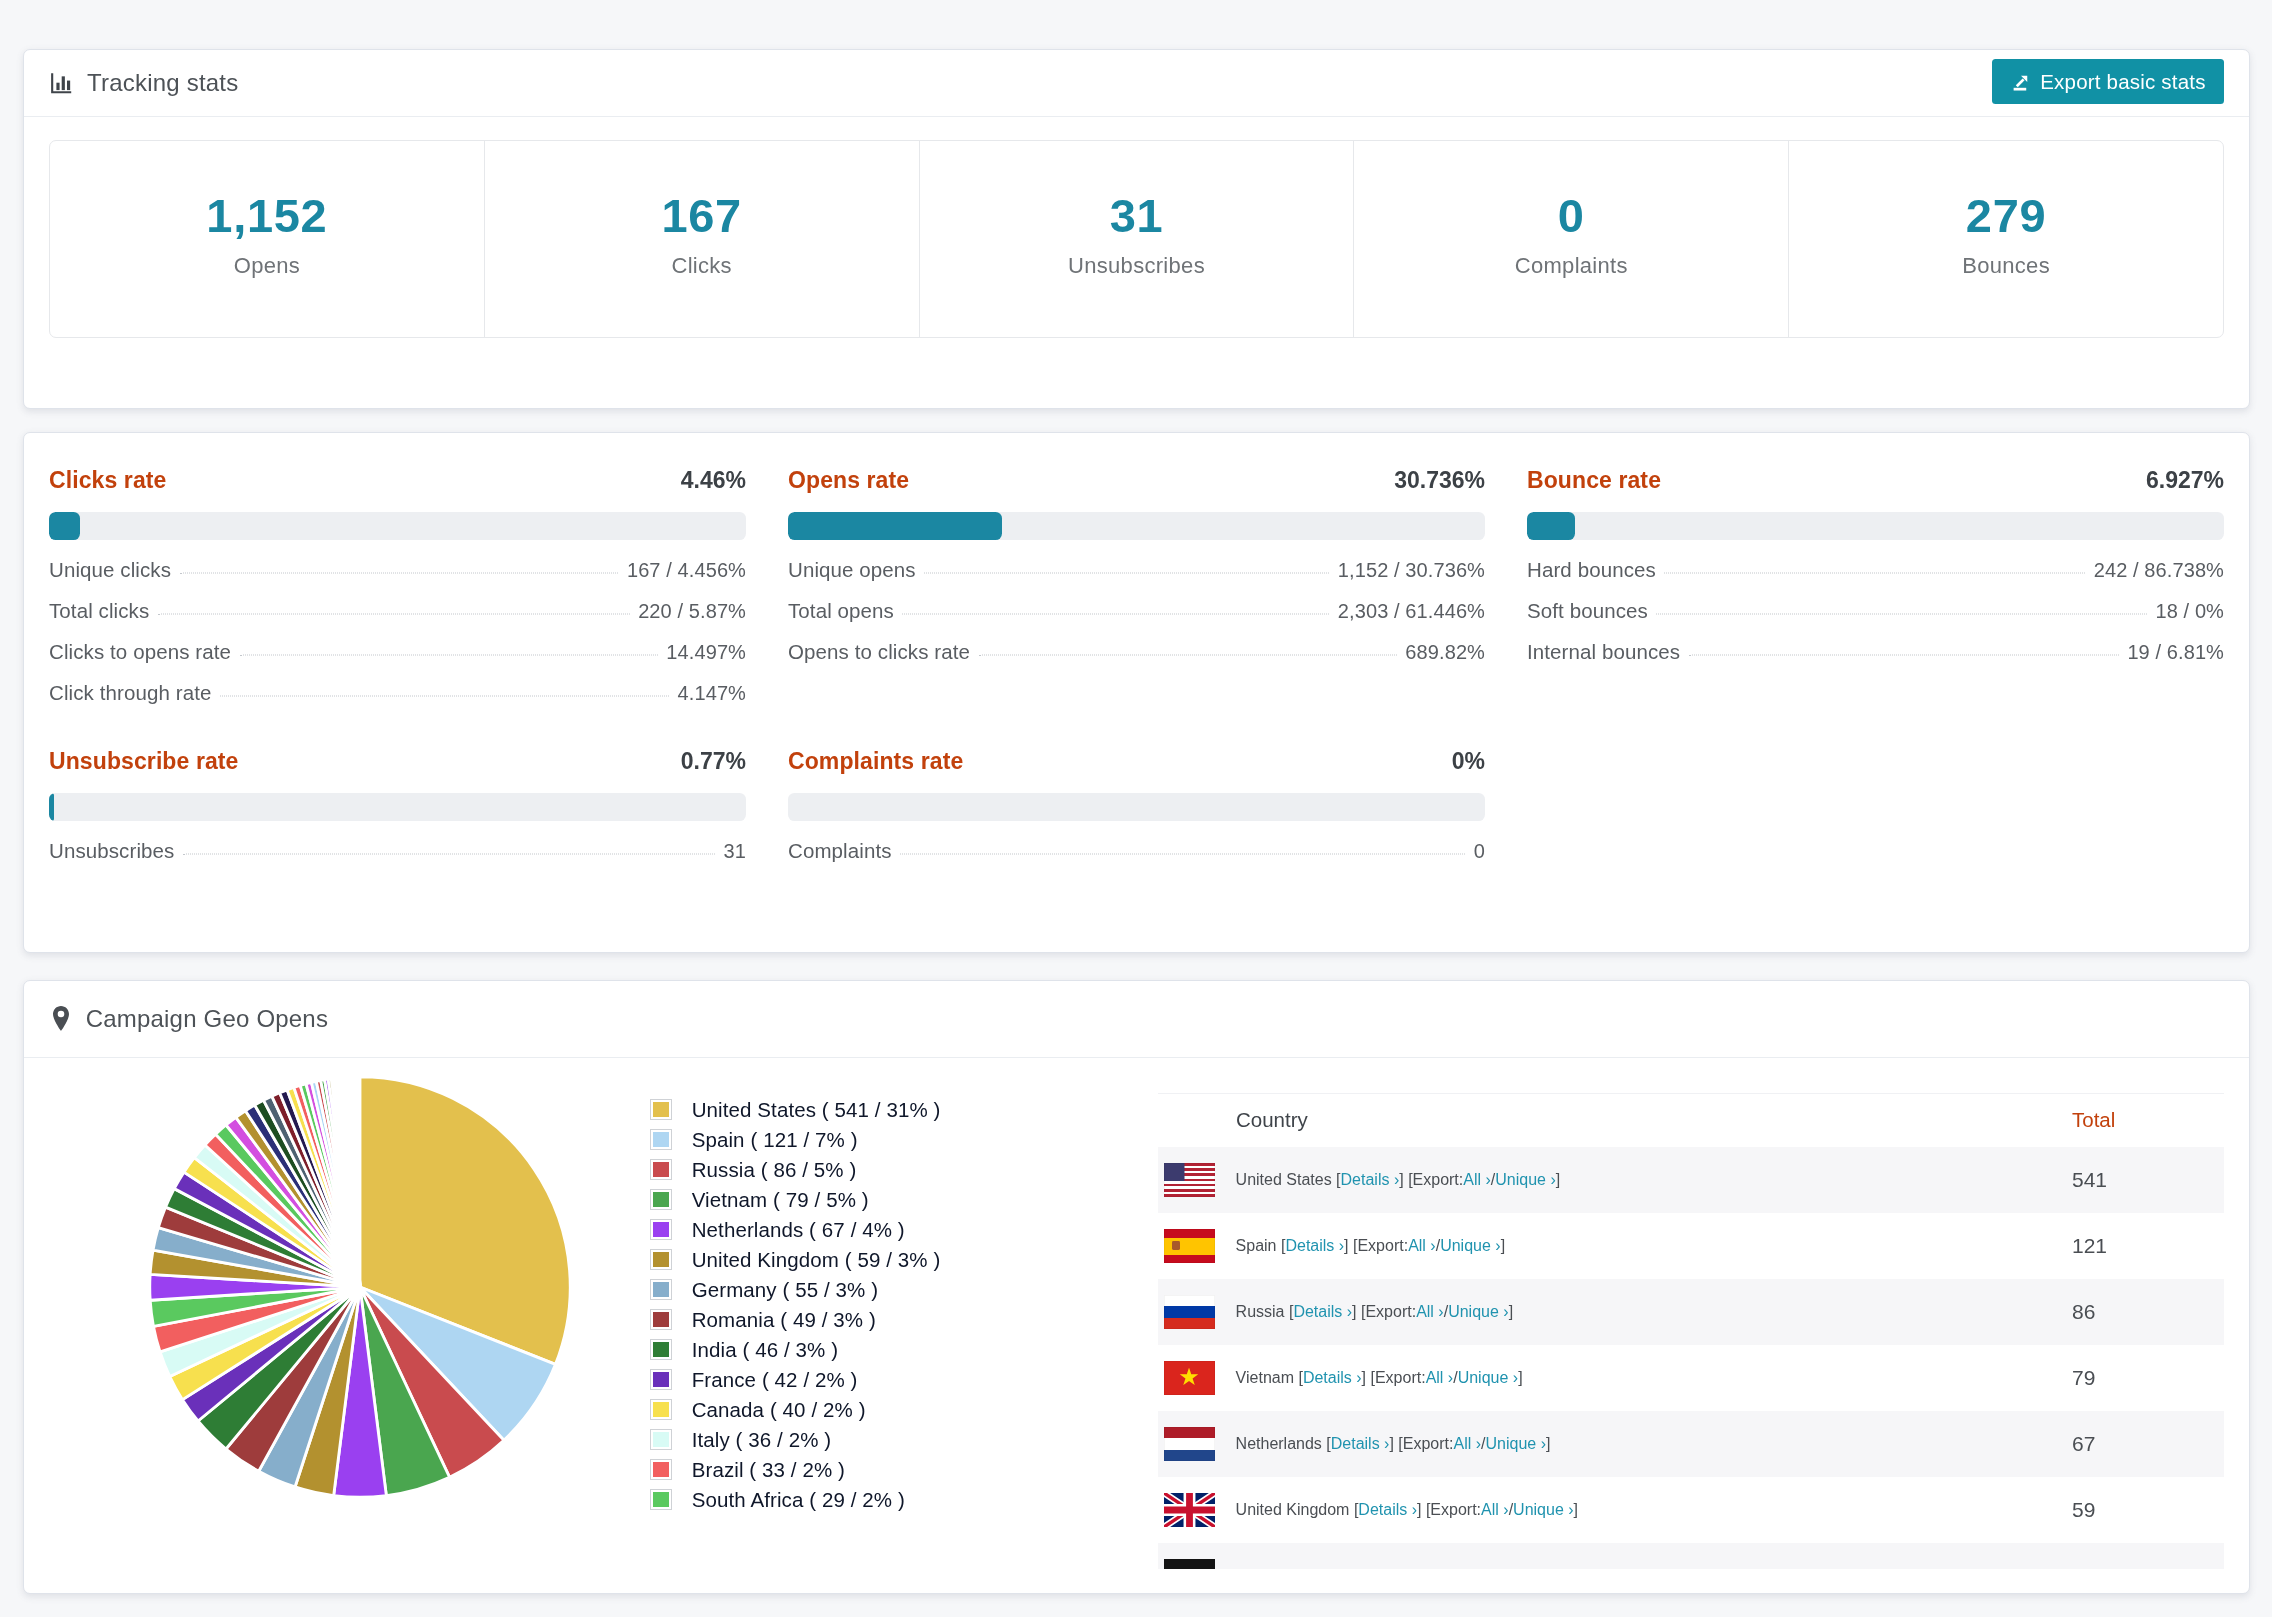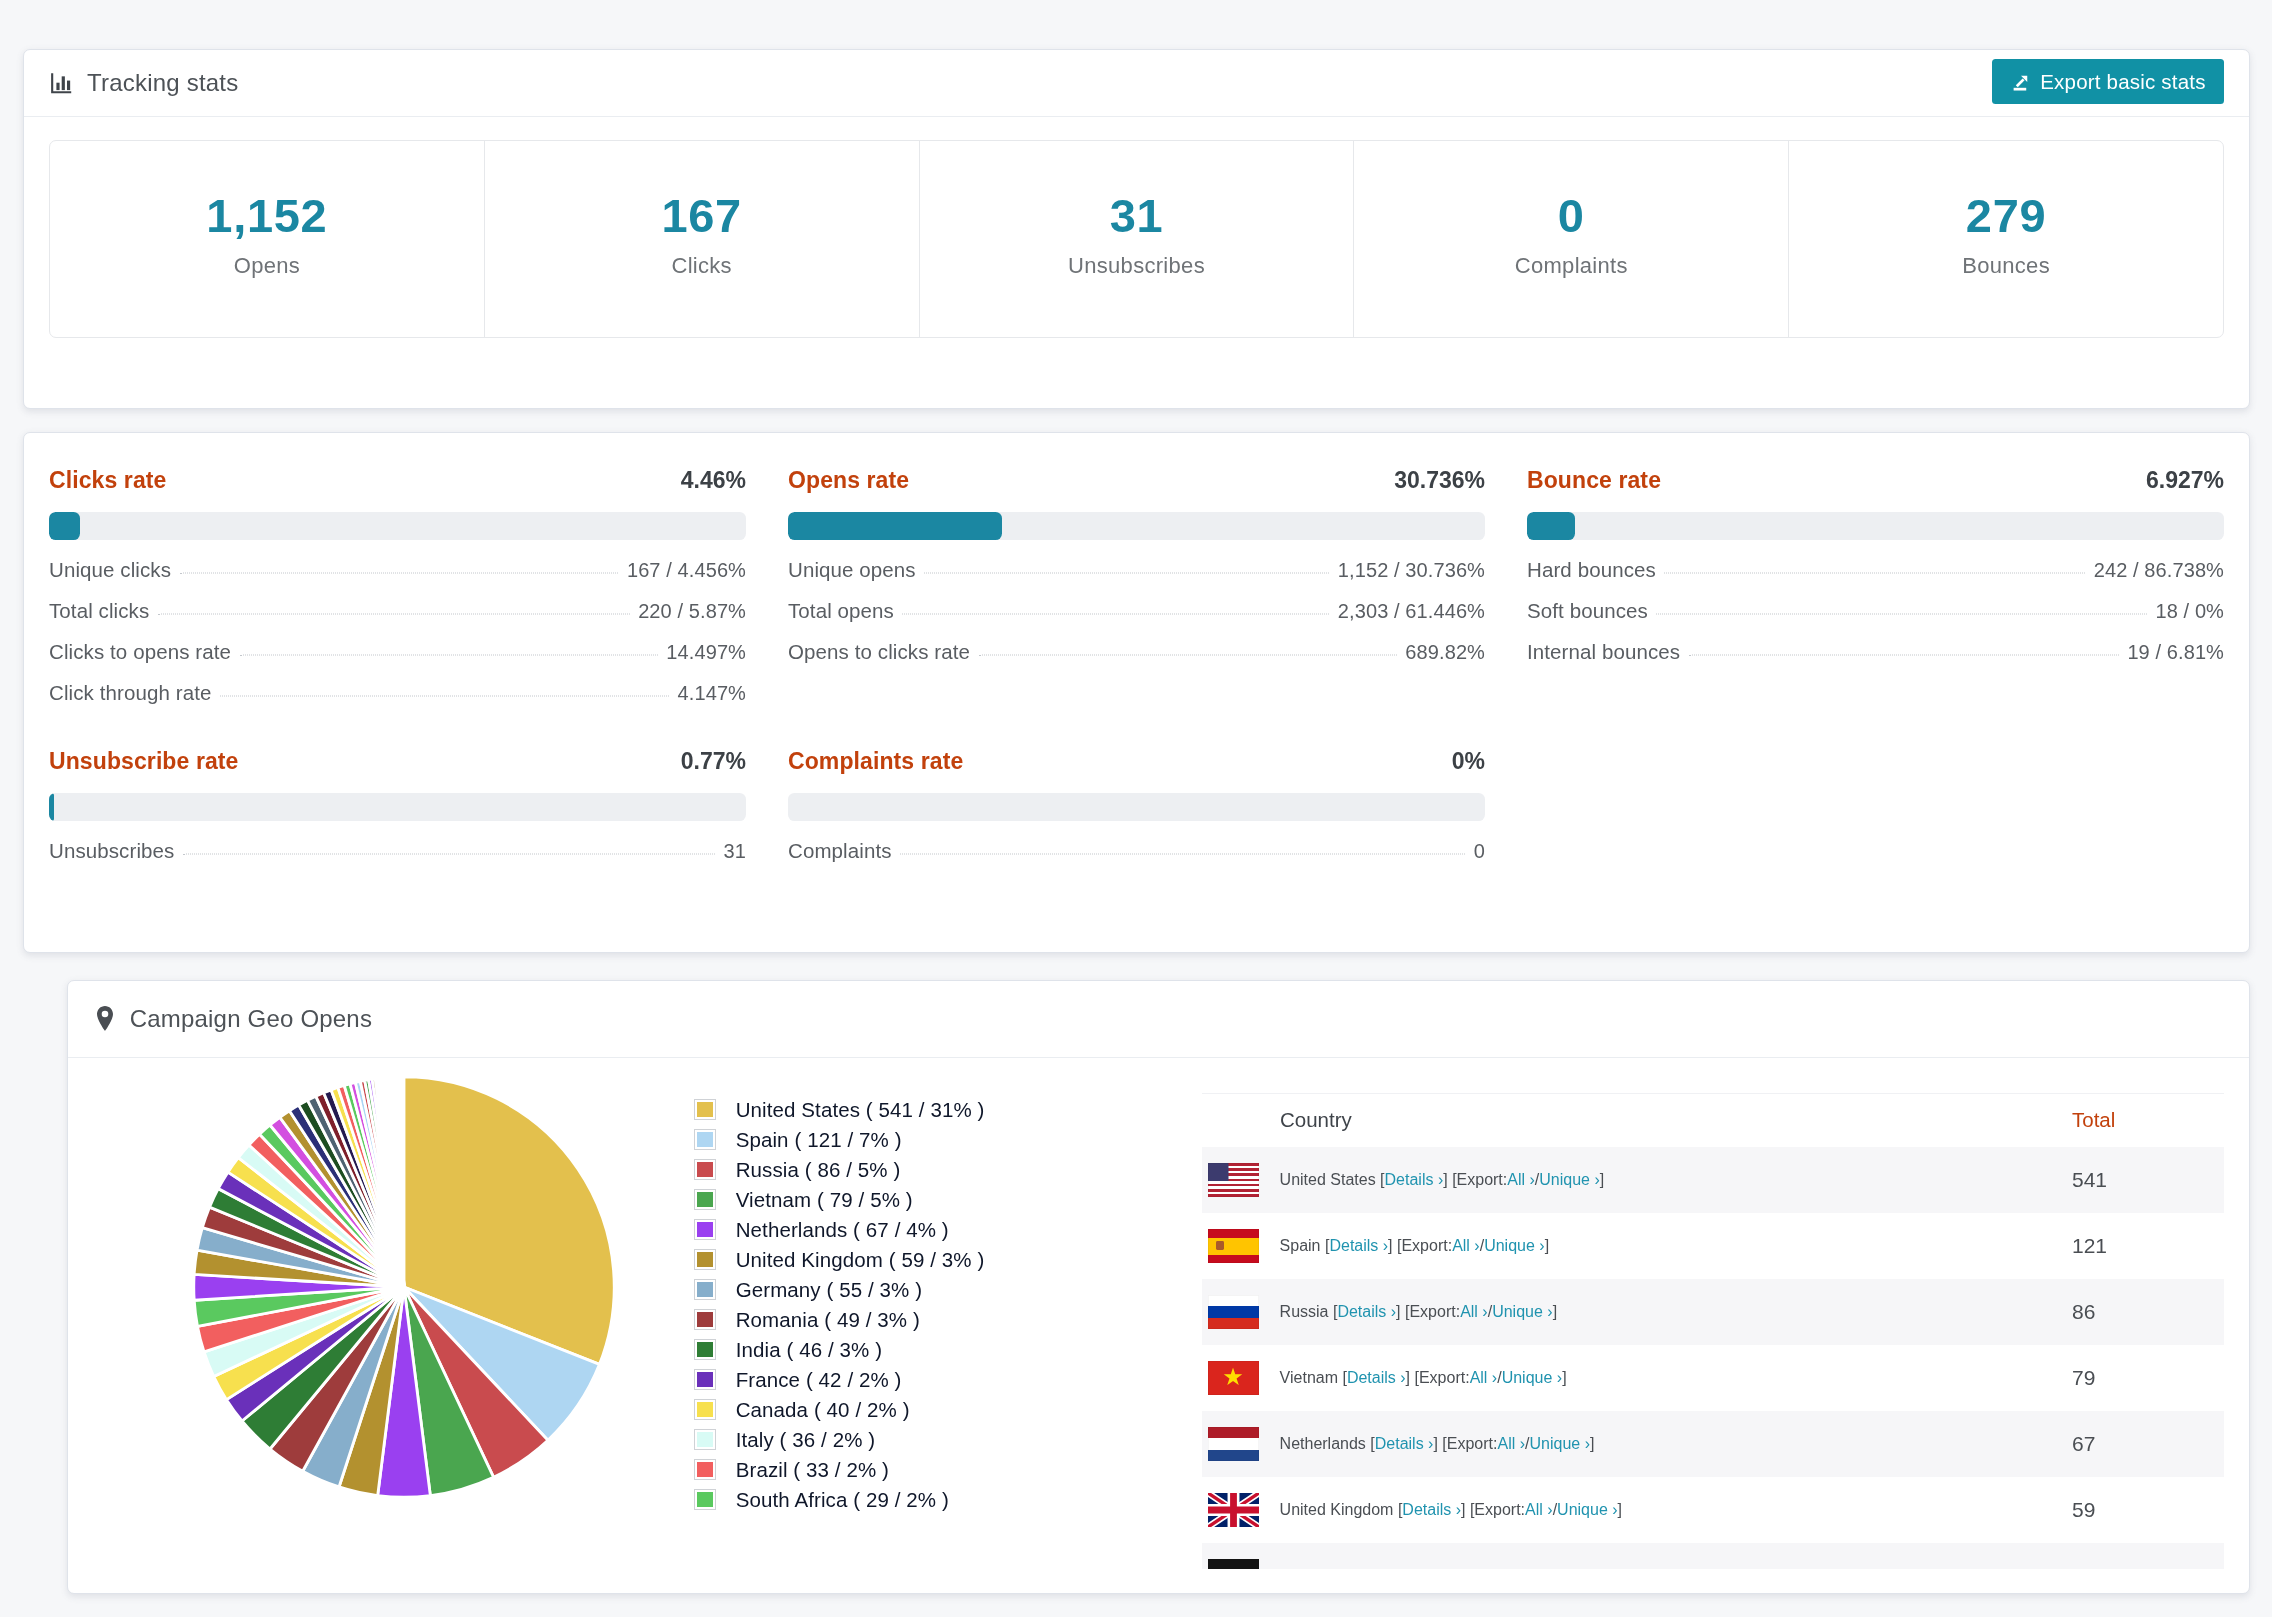--- a/index.html
+++ b/index.html
@@ -62,7 +62,7 @@
   .srow .leader{flex:1;border-bottom:1.4px dotted #c3c7cc;margin:0 8.5px;transform:translateY(-3.5px);}
   .srow .val{font-size:20px;color:#595d62;white-space:nowrap;letter-spacing:0.1px;}
   
-  .card-geo{height:614px;overflow:hidden;margin-left:44px;}
+  .card-geo{height:614px;overflow:hidden;}
   .card-geo .card-header{height:76px;}
   .geo-content{display:flex;padding:0 25px;}
   .pie-wrap{flex:0 0 529px;}

